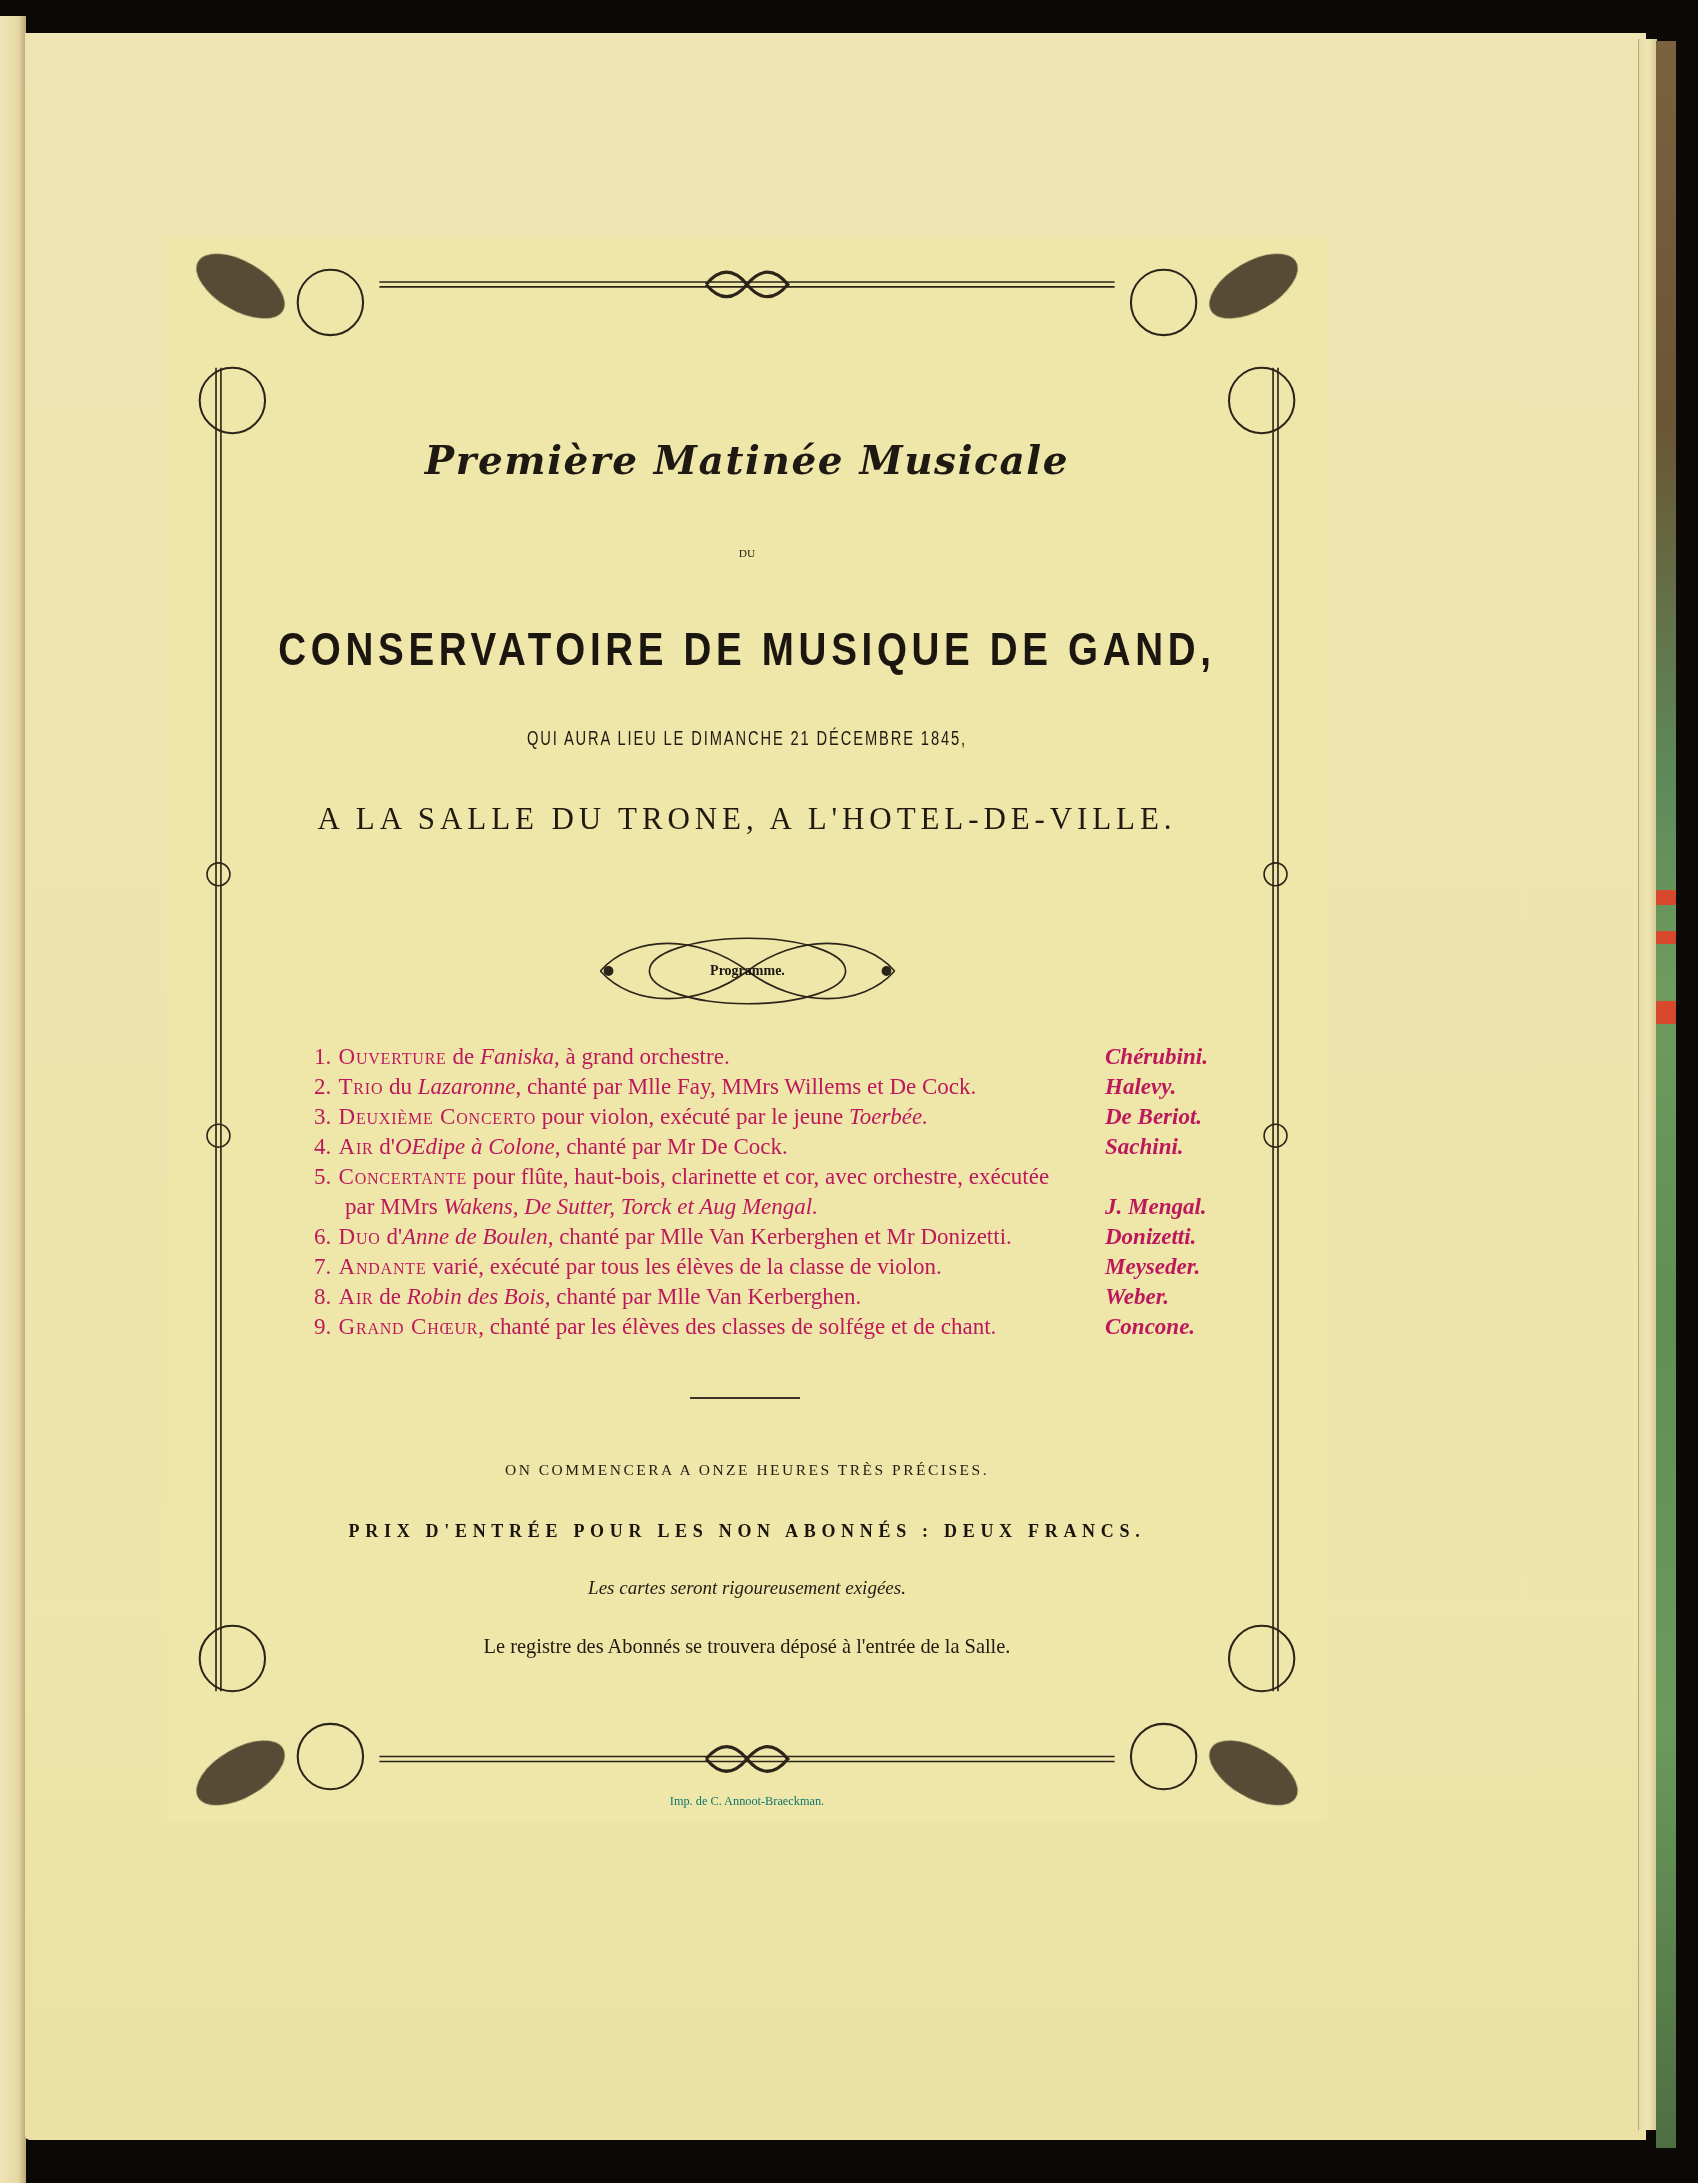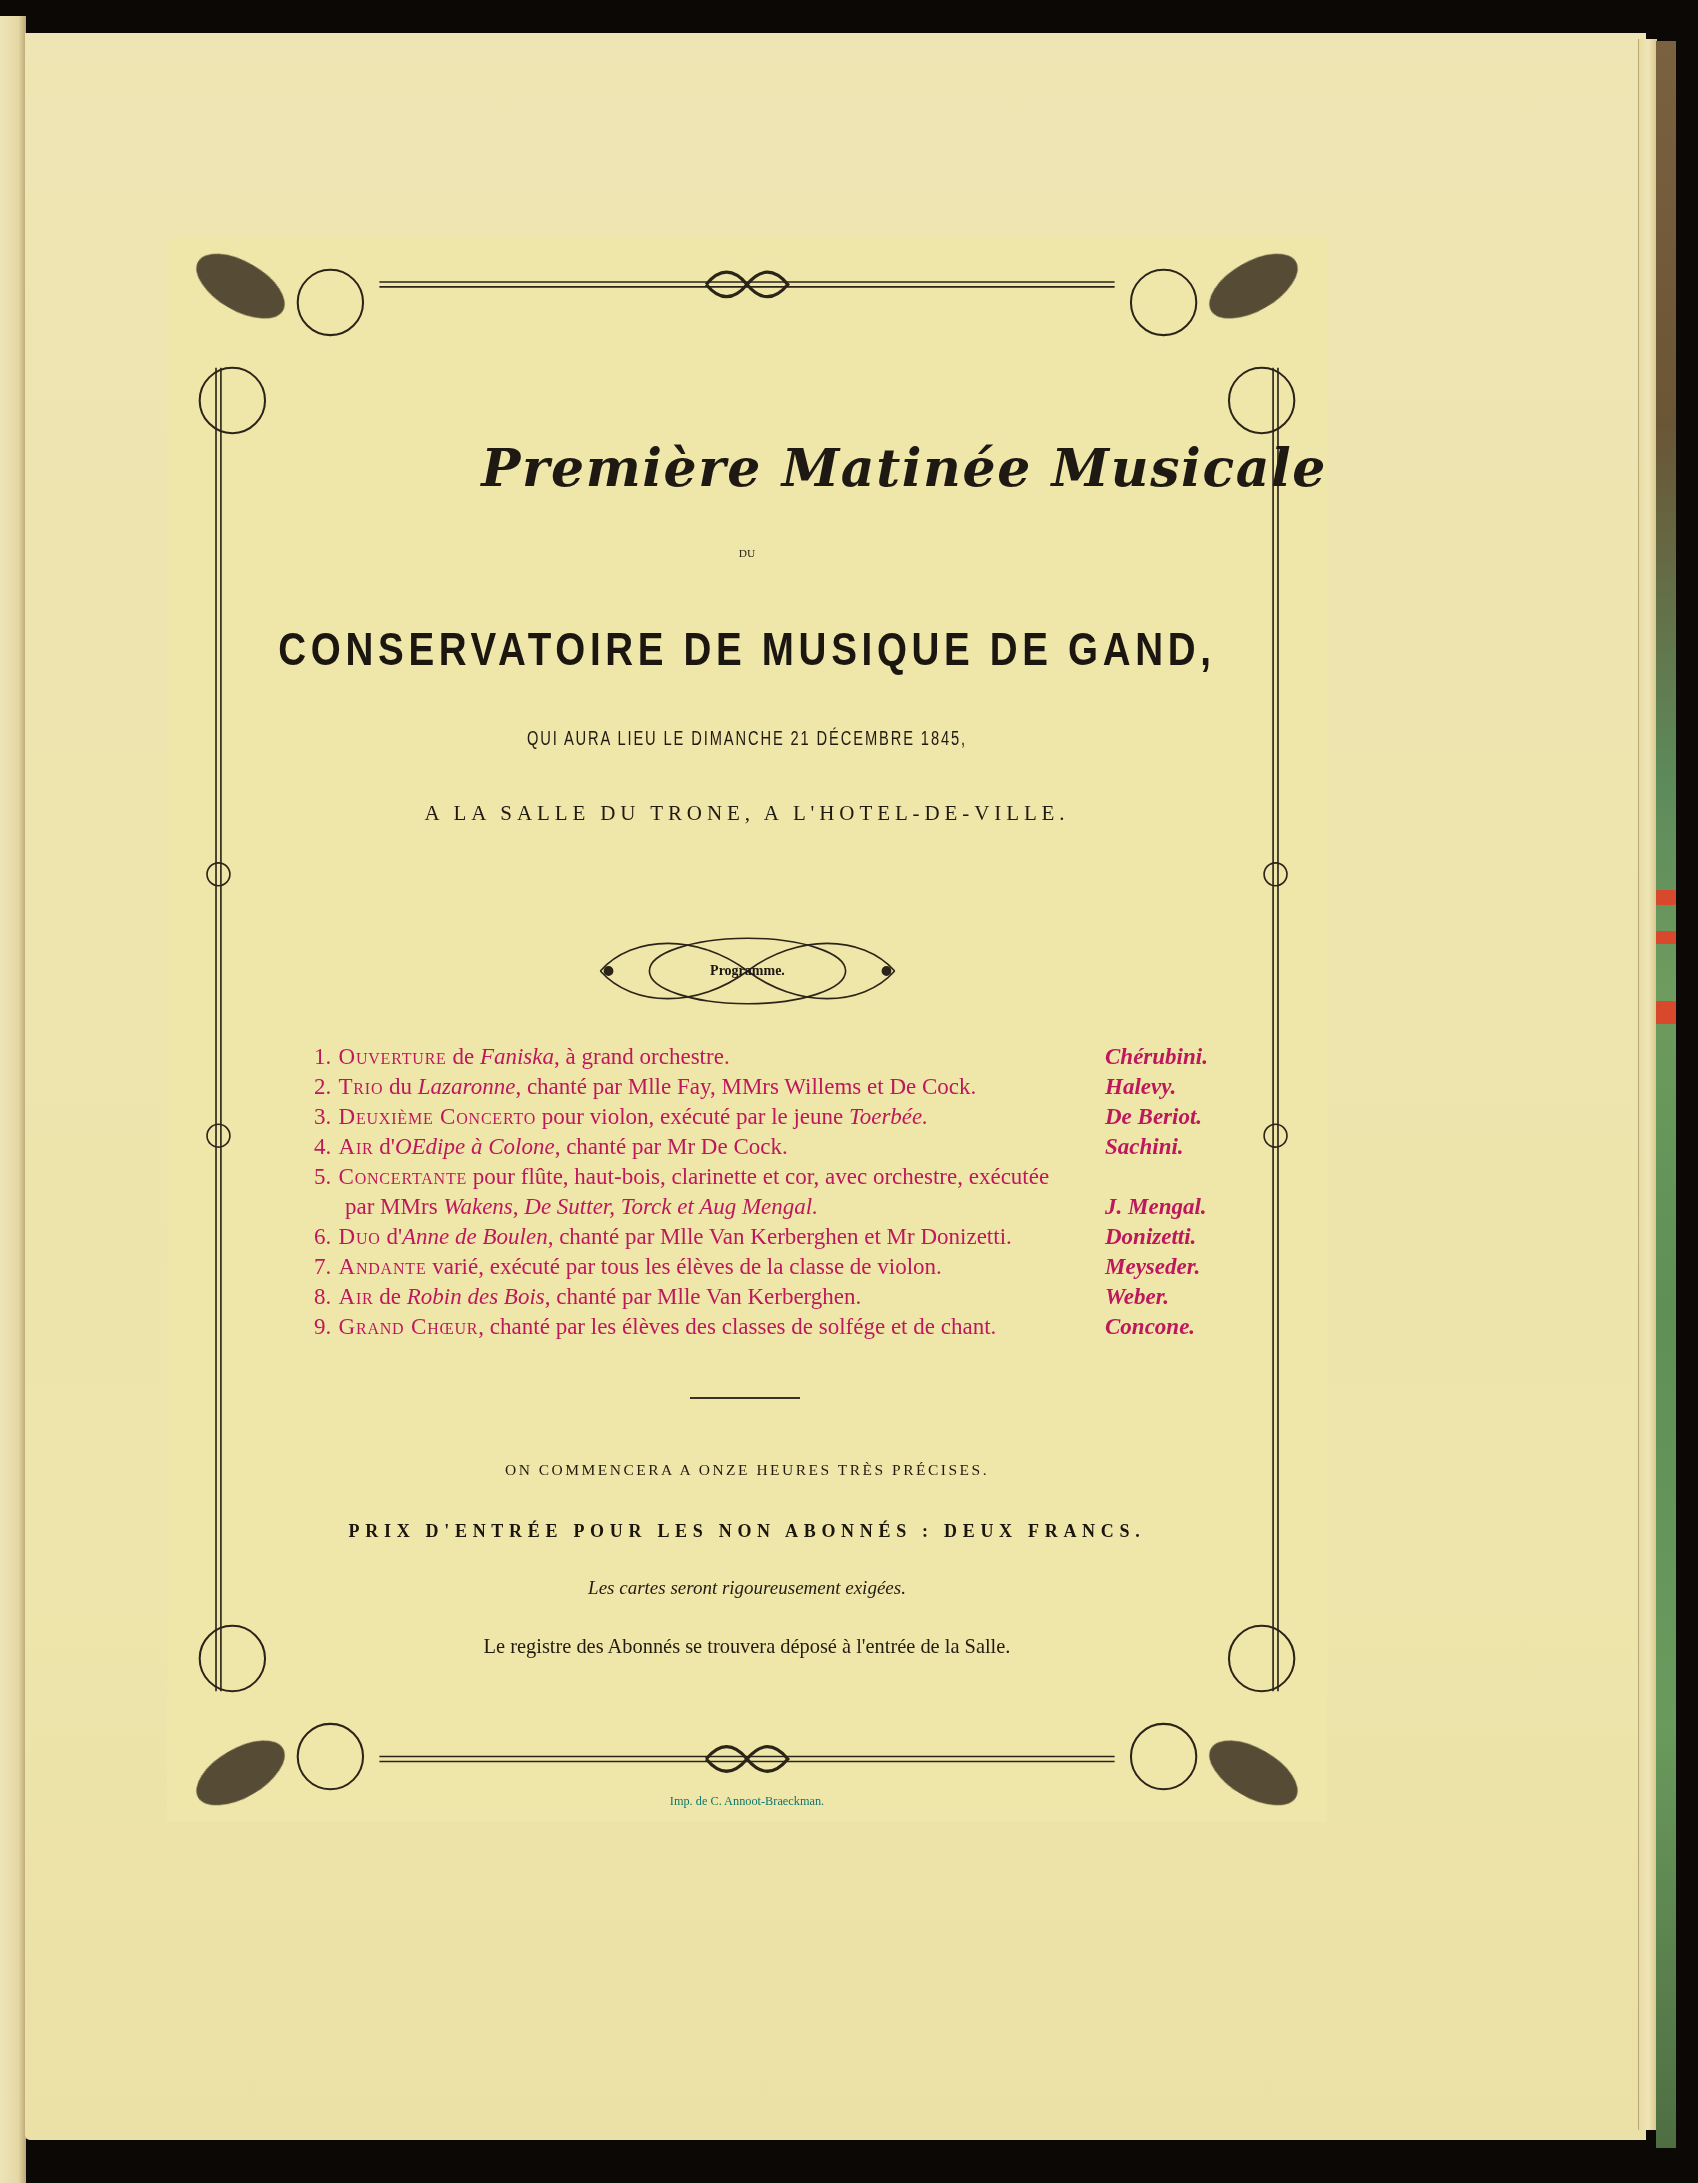--- a/index.html
+++ b/index.html
@@ -35,9 +35,9 @@
     background:#efe6a9;
   }
   .title-script {
-    position:absolute; left:0; width:100%; top:200px; text-align:right;
+    position:absolute; left:0; width:100%; top:200px; text-align:center;
     font-family:"DejaVu Serif", serif; font-weight:bold; font-style:italic;
-    font-size:52px; color:#1e1913; letter-spacing:1.6px;
+    font-size:39px; color:#1e1913; letter-spacing:1.6px;
   }
   .du {
     position:absolute; left:0; width:100%; top:310px; text-align:center;

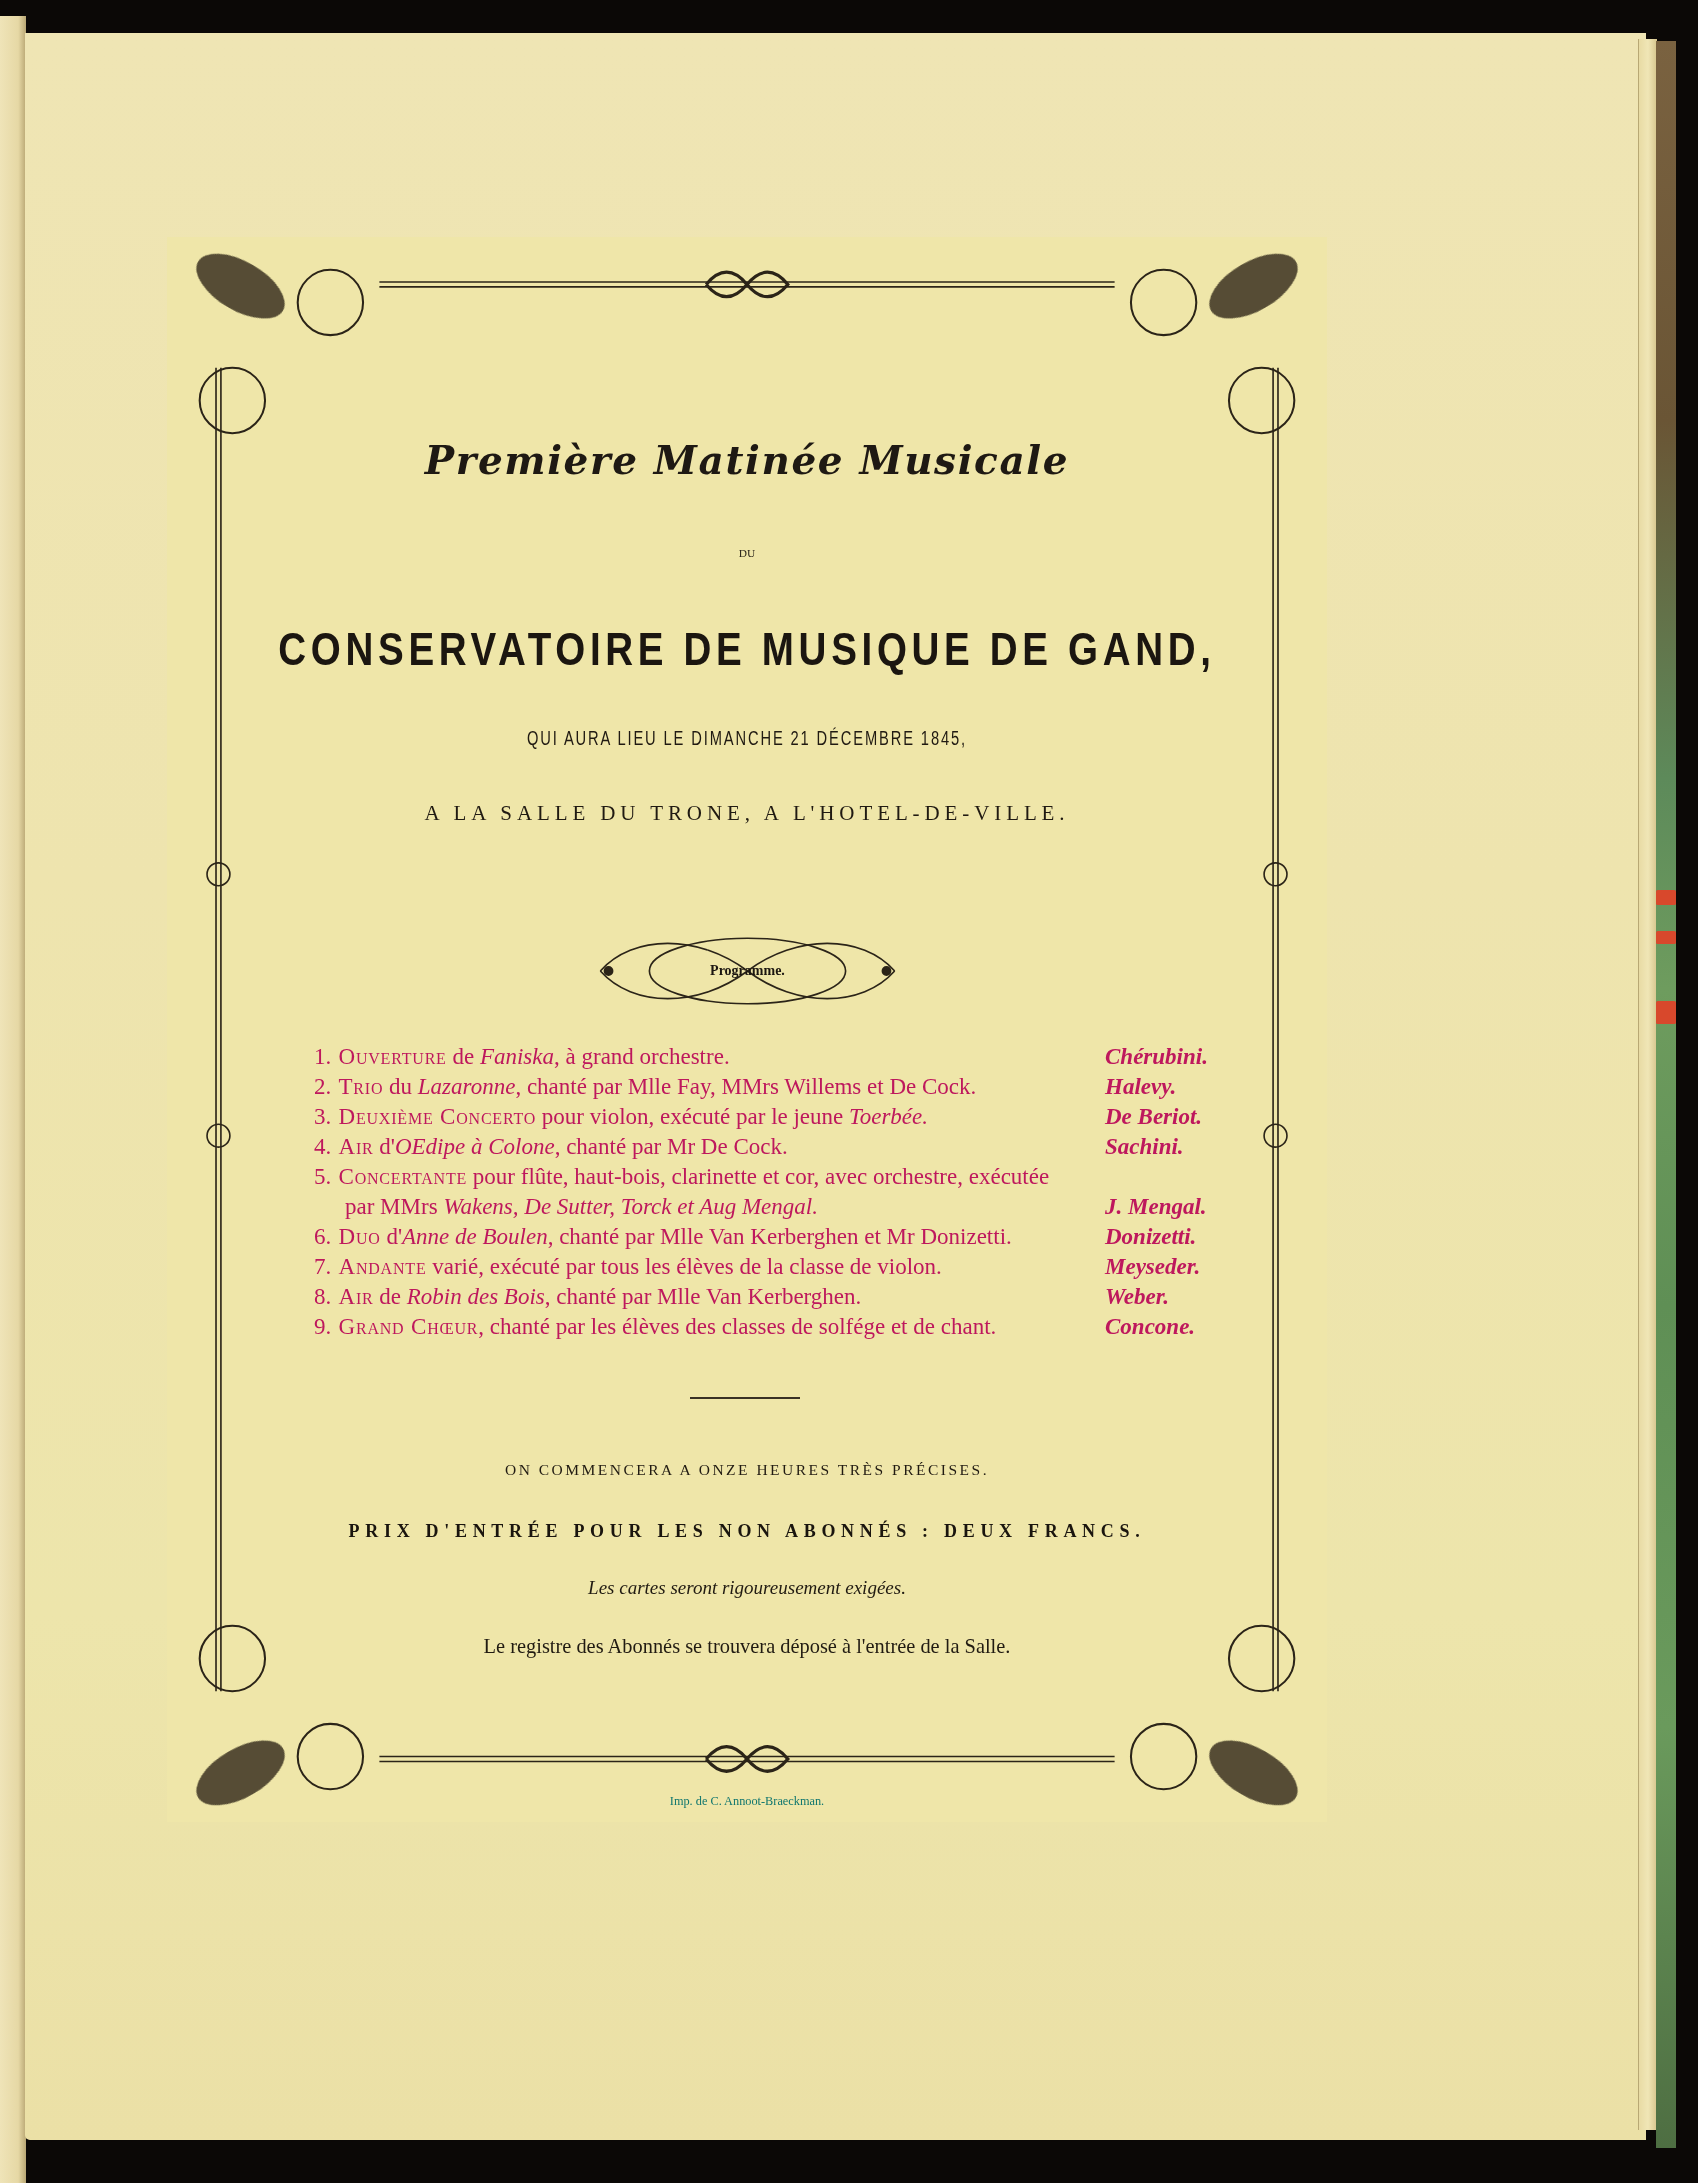--- a/index.html
+++ b/index.html
@@ -55,7 +55,7 @@
   }
   .place {
     position:absolute; left:0; width:100%; top:564px; text-align:center;
-    font-family:"Liberation Serif", serif; font-size:21px; color:#201a12; letter-spacing:4.9px;
+    font-family:"Liberation Serif", serif; font-size:31px; color:#201a12; letter-spacing:4.9px;
   }
   .prog-orn {
     position:absolute; left:417px; top:689px; width:327px; height:90px;

